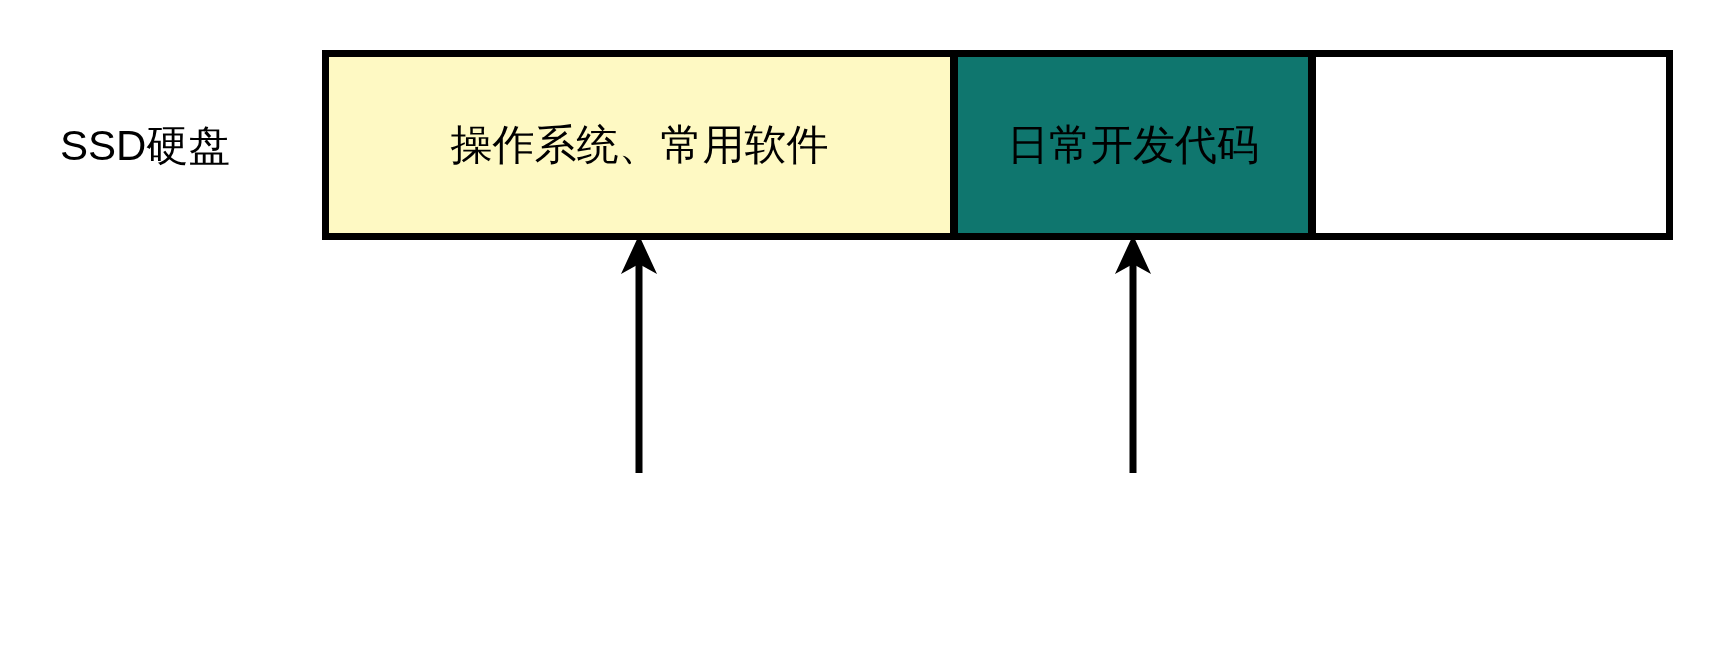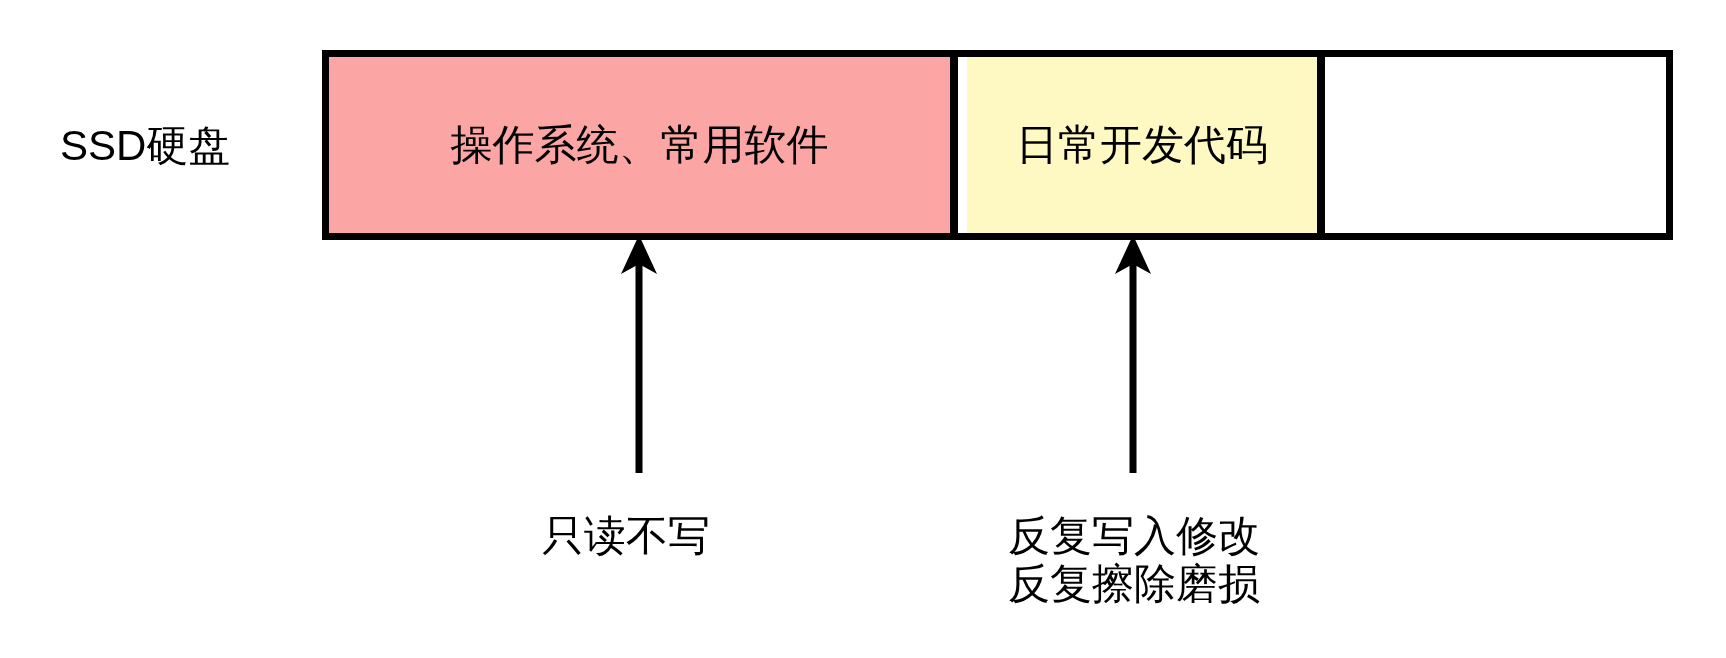--- a/index.html
+++ b/index.html
@@ -88,7 +88,7 @@
   <div class="disk-label">SSD硬盘</div>
 
   <div class="bar">
-    <div class="seg seg-system" style="background-color: #fca5a5; font-family: Liberation Serif, serif;">
+    <div class="seg seg-system" style="background-color: #fef9c3; font-family: Liberation Serif, serif;">
       <span class="seg-label">操作系统、常用软件</span>
     </div>
     <div class="seg seg-code" style="background-color: #fef9c3; margin-left: 9px;">

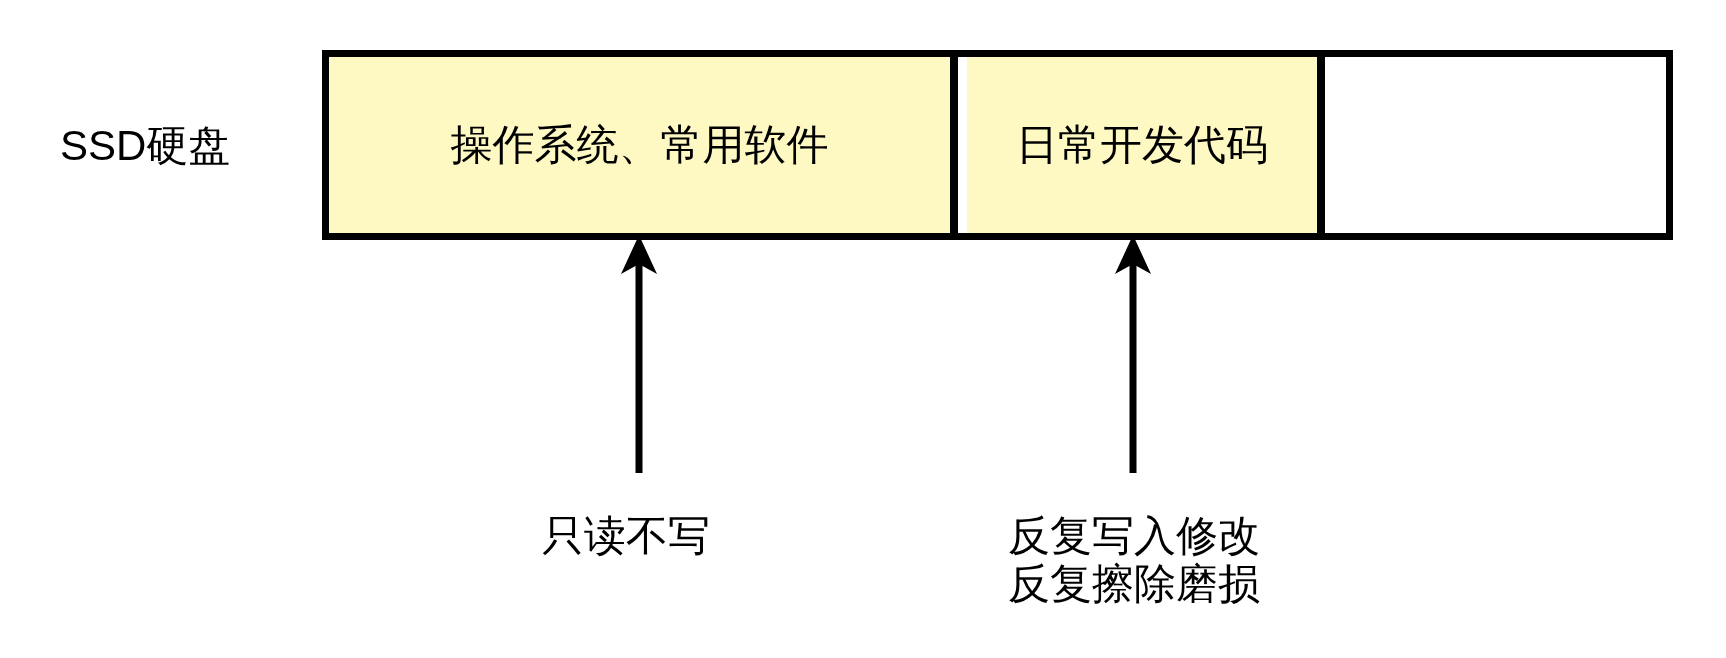--- a/index.html
+++ b/index.html
@@ -91,7 +91,7 @@
     <div class="seg seg-system" style="background-color: #fef9c3; font-family: Liberation Serif, serif;">
       <span class="seg-label">操作系统、常用软件</span>
     </div>
-    <div class="seg seg-code" style="background-color: #fef9c3; margin-left: 9px;">
+    <div class="seg seg-code" style="background-color: #0f766e;">
       <span class="seg-label">日常开发代码</span>
     </div>
     <div class="seg seg-free" style="background-color: rgb(255, 255, 255);"></div>

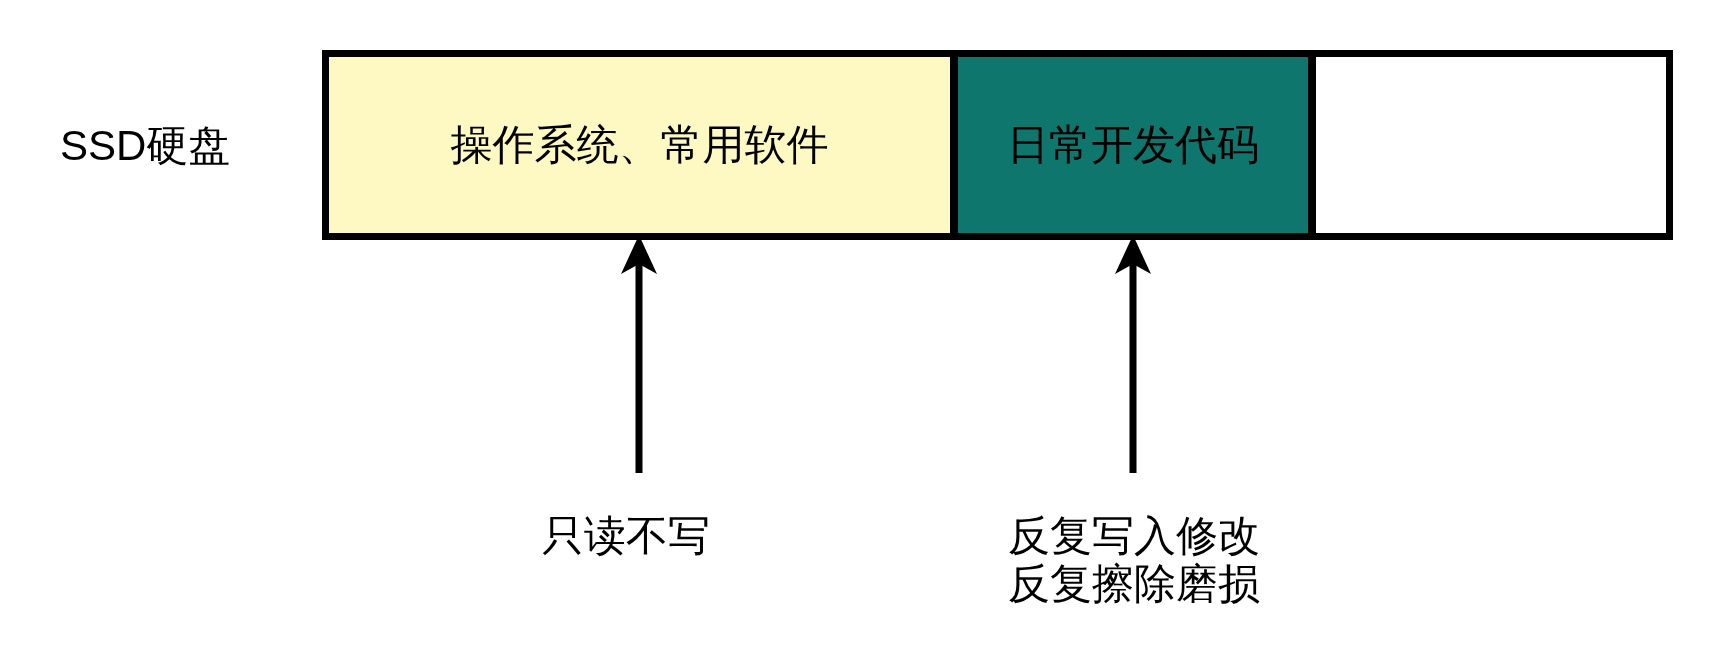--- a/index.html
+++ b/index.html
@@ -108,7 +108,6 @@
   </svg>
 
   <div class="annotation annotation-system">
-    <div>只读不写</div>
   </div>
 
   <div class="annotation annotation-code">

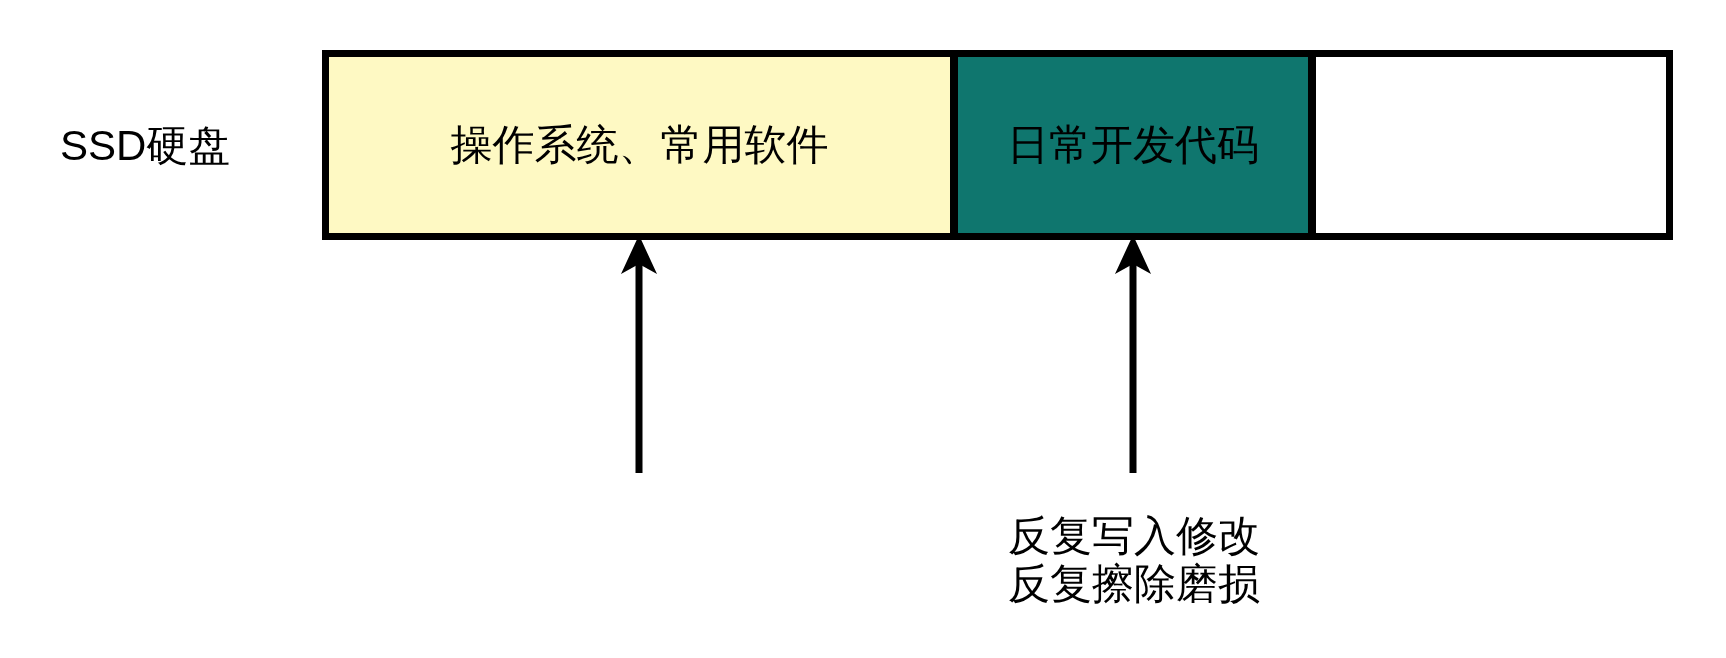--- a/index.html
+++ b/index.html
@@ -110,10 +110,6 @@
   <div class="annotation annotation-system">
   </div>
 
-  <div class="annotation annotation-code">
-    <div>反复写入修改</div>
-    <div>反复擦除磨损</div>
-  </div>
 
 </div>
 

